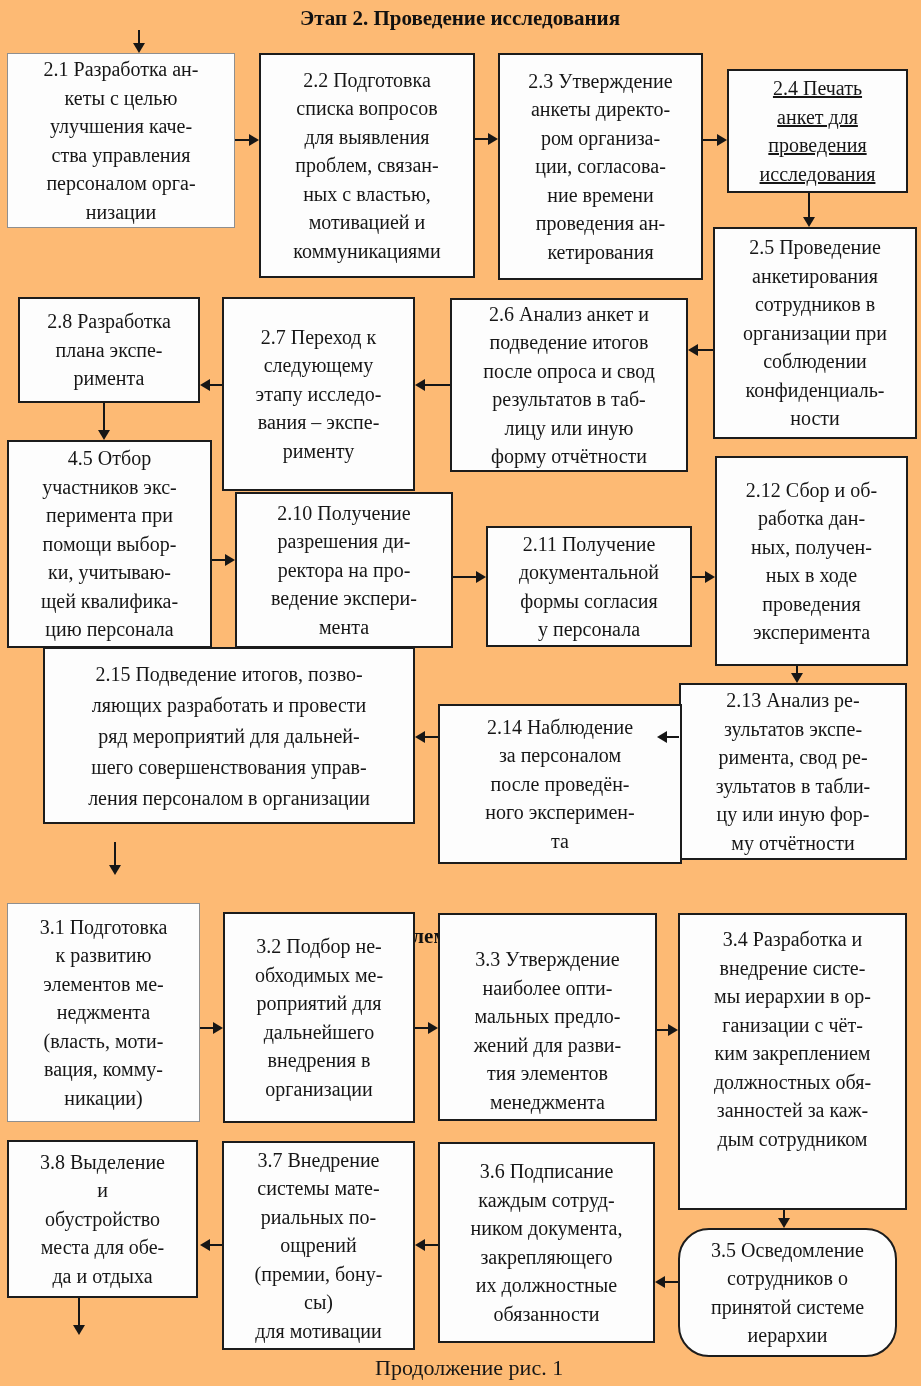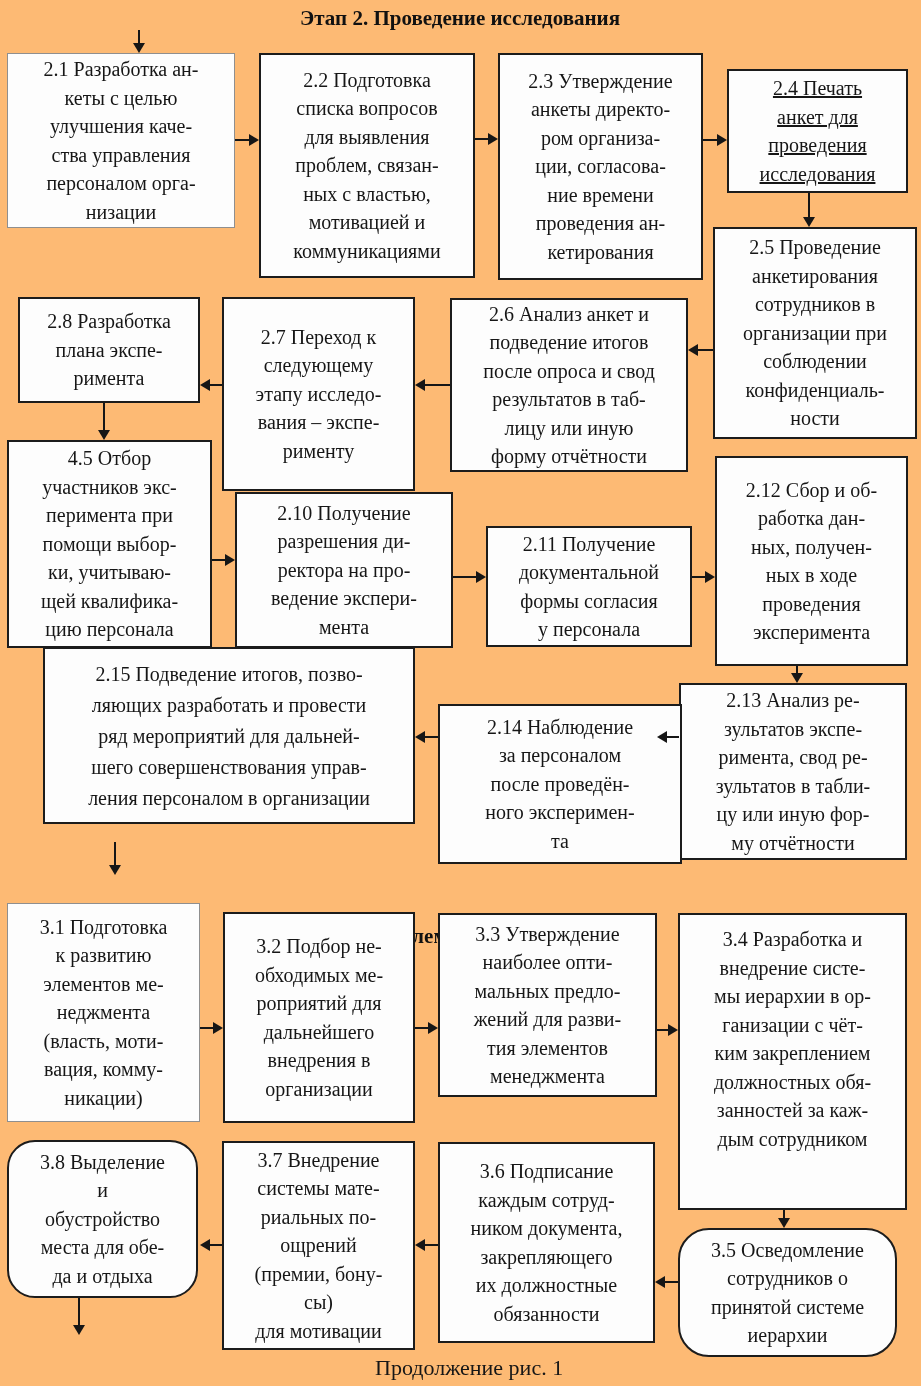--- a/index.html
+++ b/index.html
@@ -173,7 +173,7 @@
 внедрения в
 организации</span>
   </div>
-  <div class="box" style="left:438px;top:913px;width:219px;height:184px;">
+  <div class="box" style="left:438px;top:913px;width:219px;height:208px;align-items:flex-end;">
     <span class="txt">3.3 Утверждение
 наиболее опти-
 мальных предло-

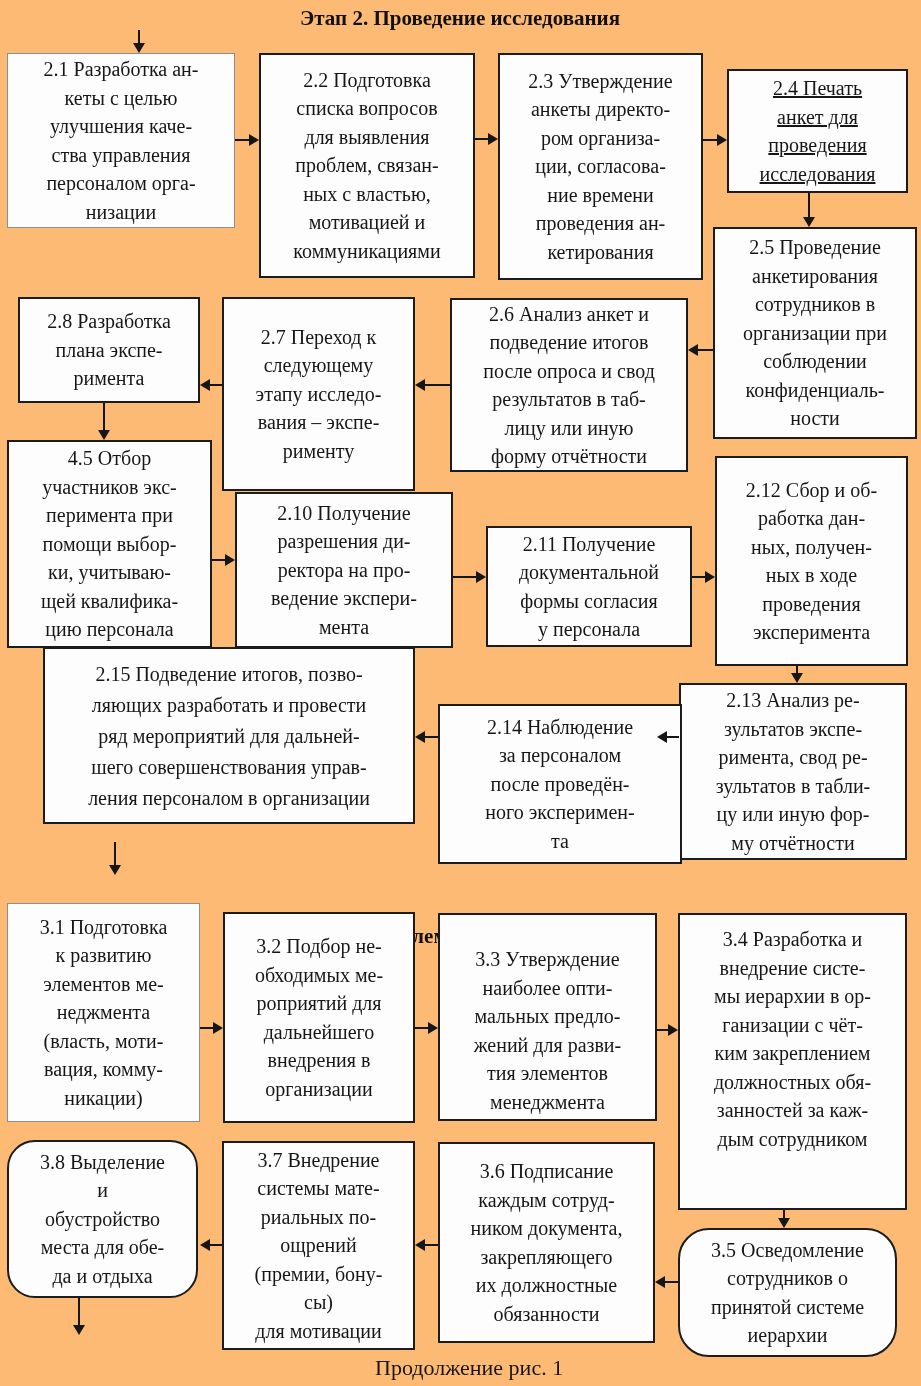--- a/index.html
+++ b/index.html
@@ -214,7 +214,7 @@
 сы)
 для мотивации</span>
   </div>
-  <div class="box" style="left:7px;top:1140px;width:191px;height:158px;border-radius:28px;">
+  <div class="box" style="left:7px;top:1140px;width:191px;height:158px;">
     <span class="txt">3.8 Выделение
 и
 обустройство

